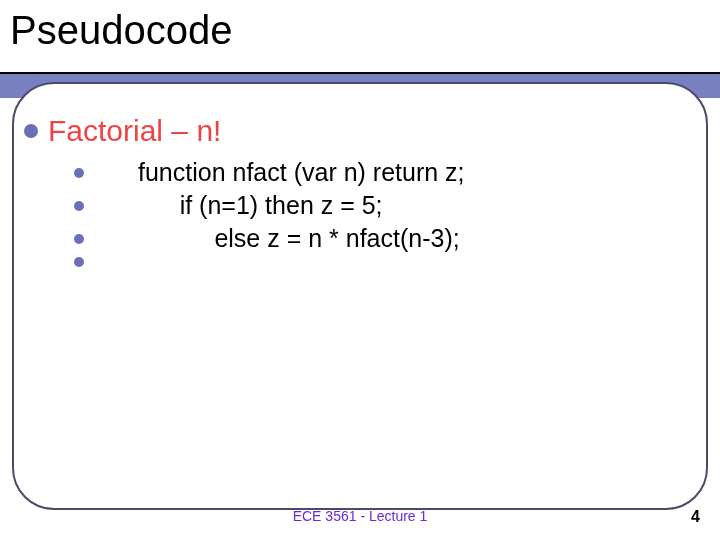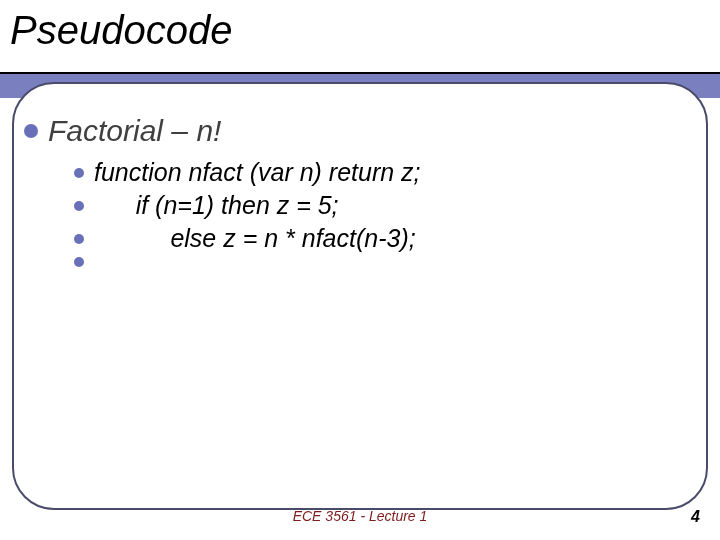--- a/index.html
+++ b/index.html
@@ -2,7 +2,7 @@
 <html><head>
 <meta charset="utf-8">
 <style>
-  * { margin: 0; padding: 0; box-sizing: border-box; font-style: italic; }
+  * { margin: 0; padding: 0; box-sizing: border-box; }
   body {
     width: 720px;
     height: 540px;

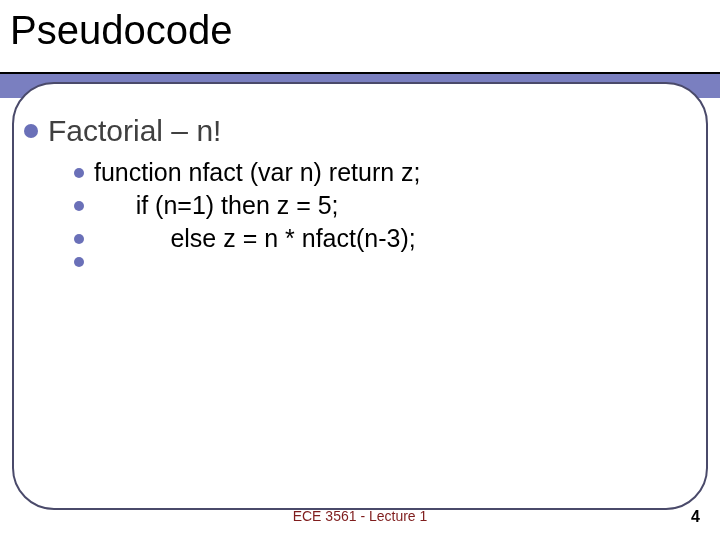--- a/index.html
+++ b/index.html
@@ -61,7 +61,7 @@
   }
   .heading-text {
     font-size: 30px;
-    color: #404040;
+    color: #ef4444;
   }
   .sub-list {
     margin-left: 50px;

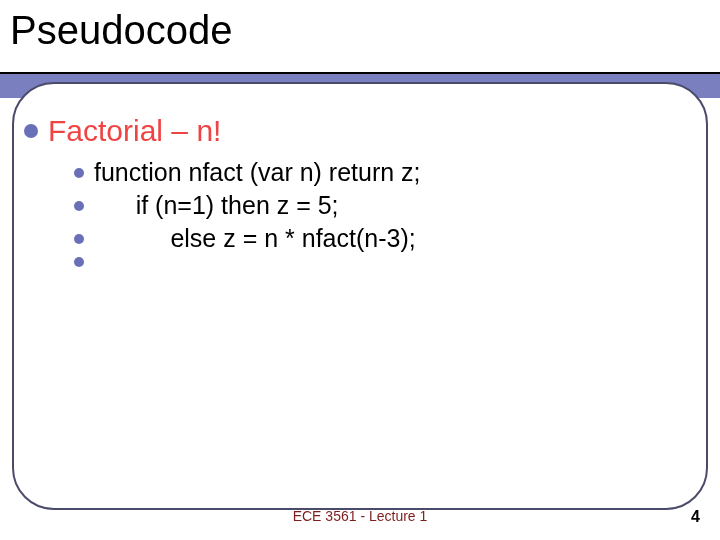--- a/index.html
+++ b/index.html
@@ -70,6 +70,7 @@
     display: flex;
     align-items: center;
     margin-bottom: 4px;
+    gap: 44px;
   }
   .bullet-sm {
     width: 10px;

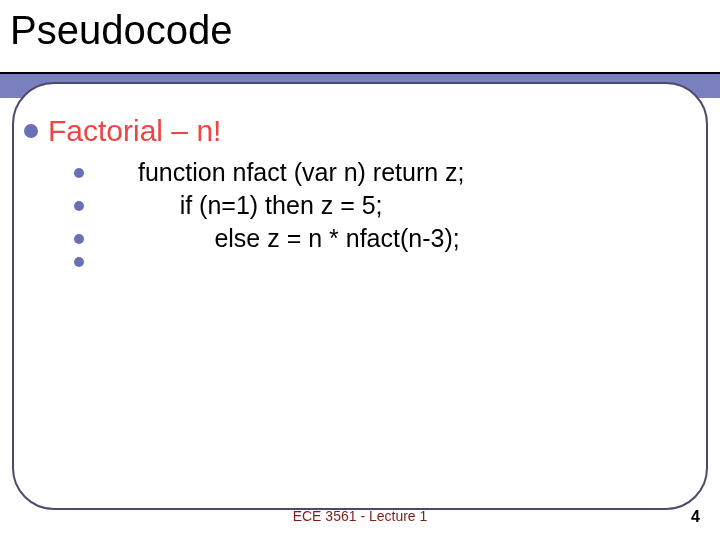--- a/index.html
+++ b/index.html
@@ -92,7 +92,7 @@
     width: 720px;
     text-align: center;
     font-size: 14px;
-    color: #7f1d1d;
+    color: #6d28d9;
   }
   .page-num {
     position: absolute;

